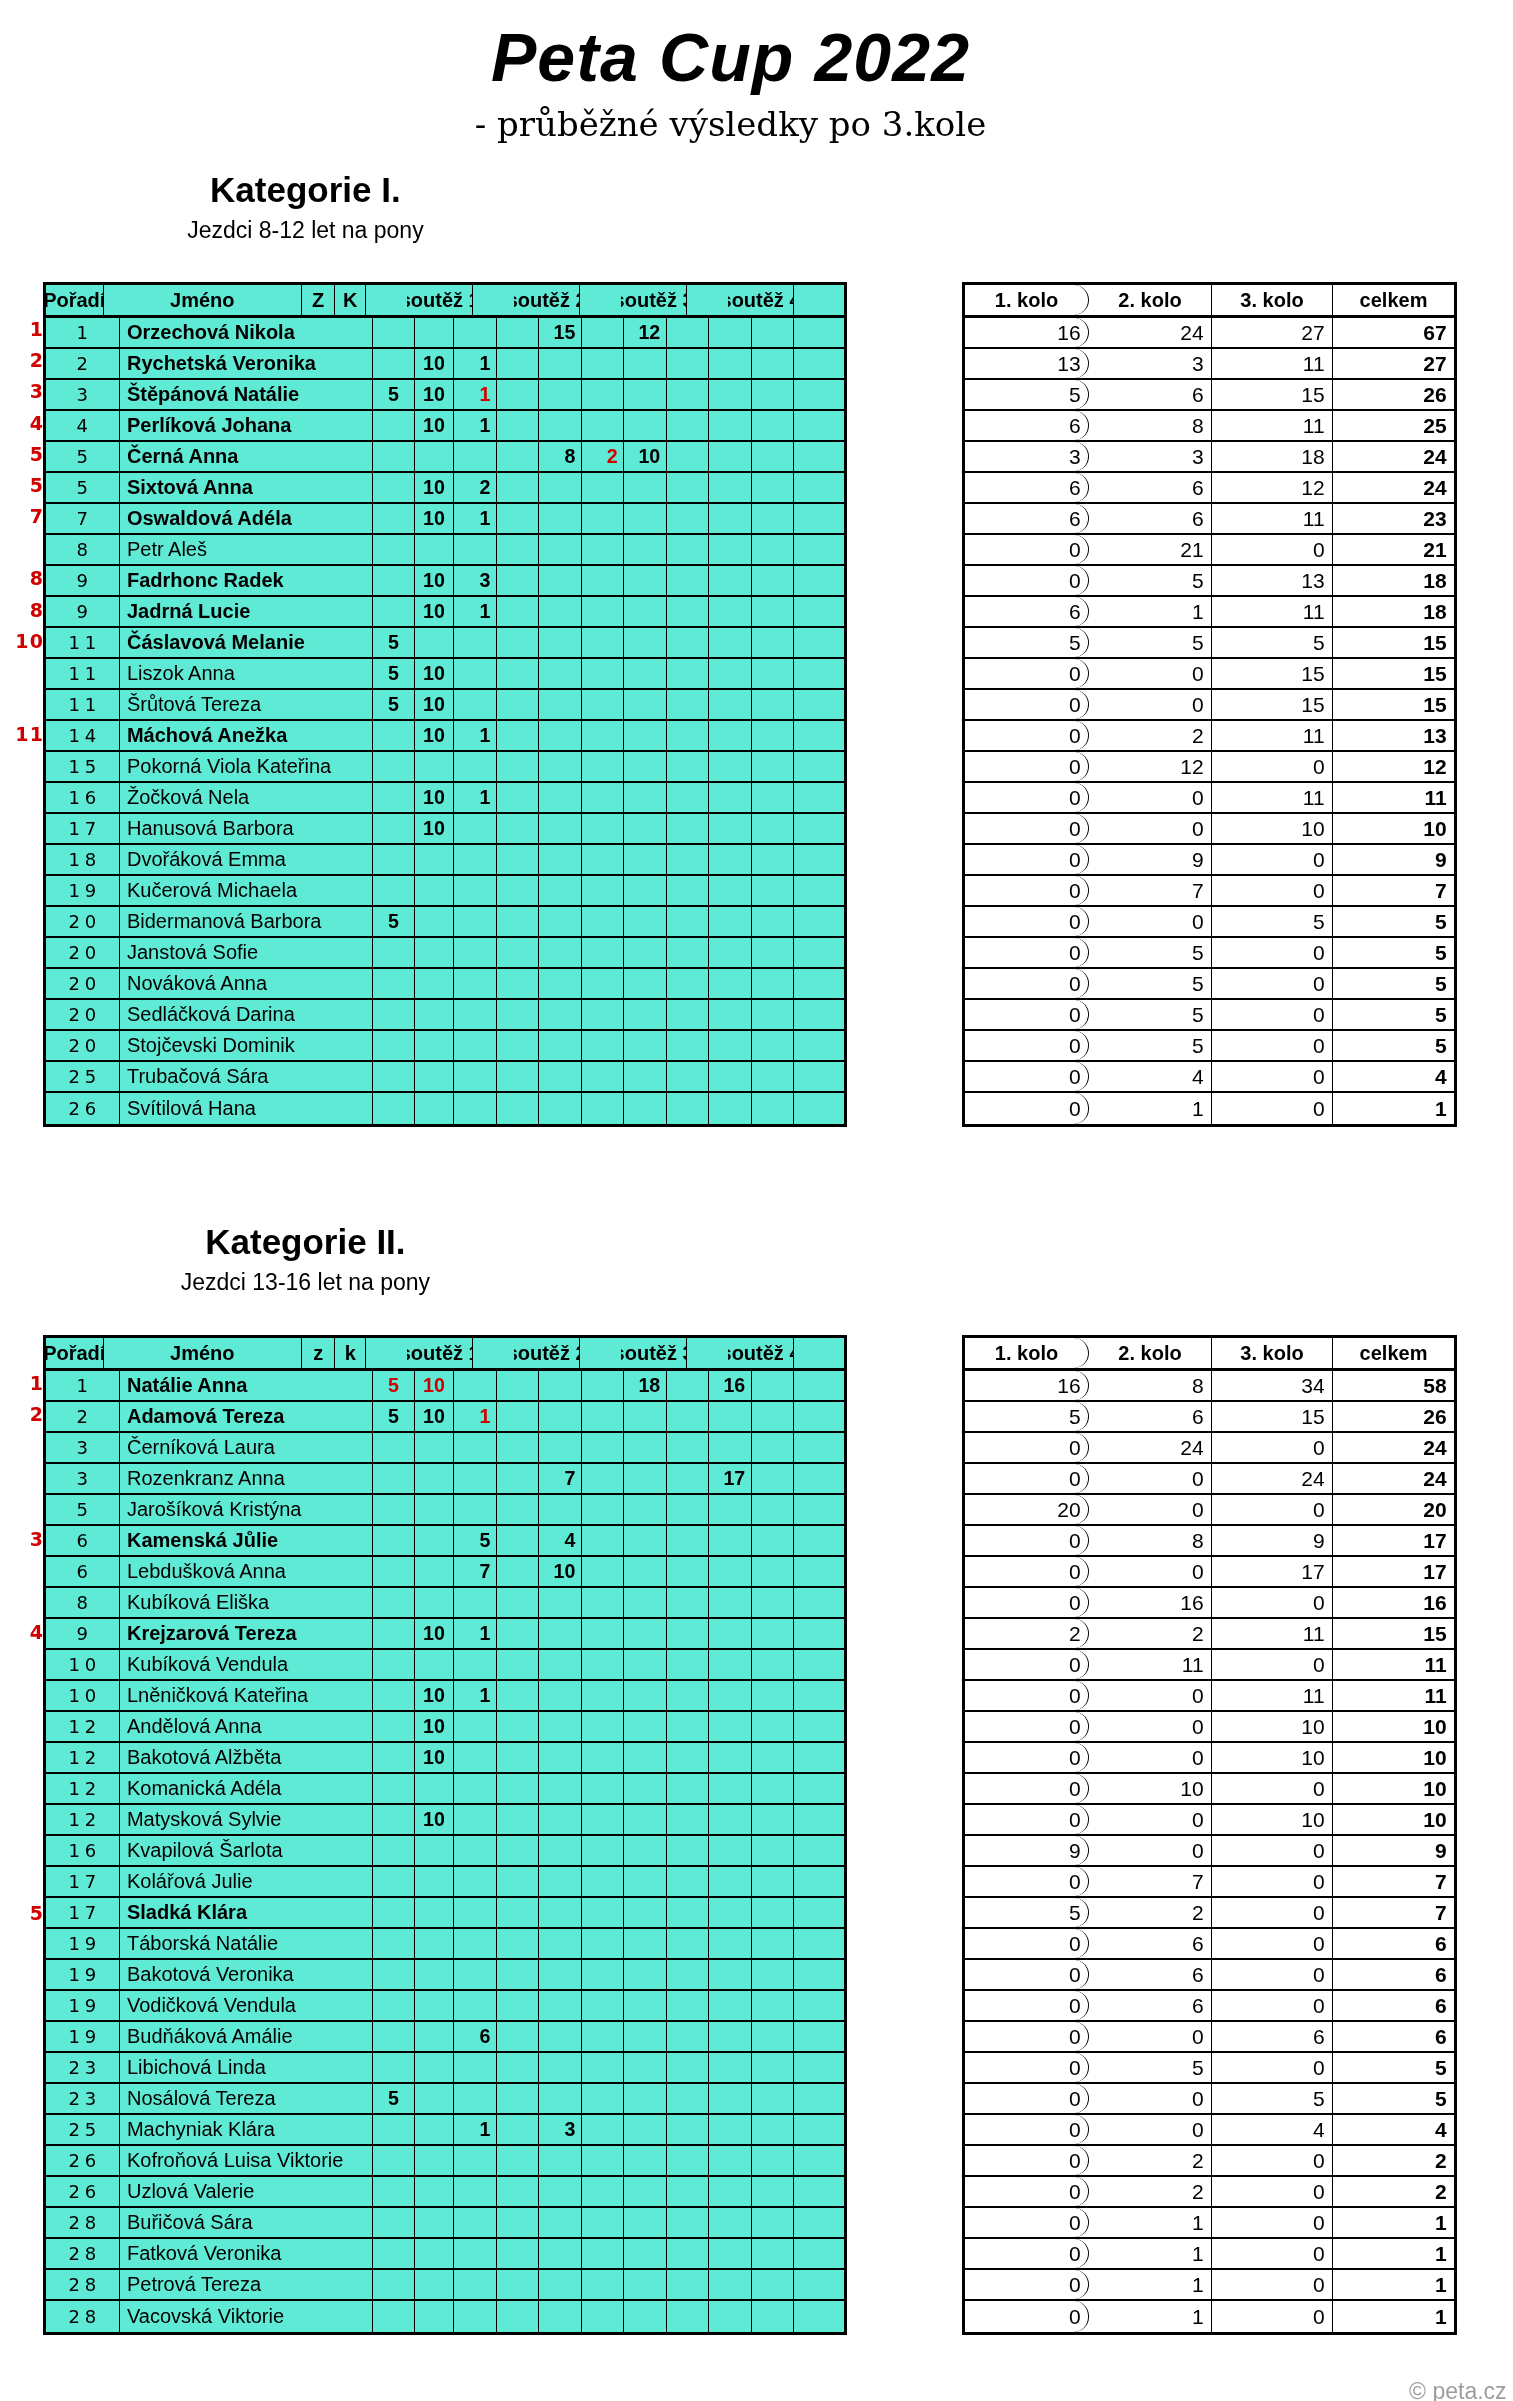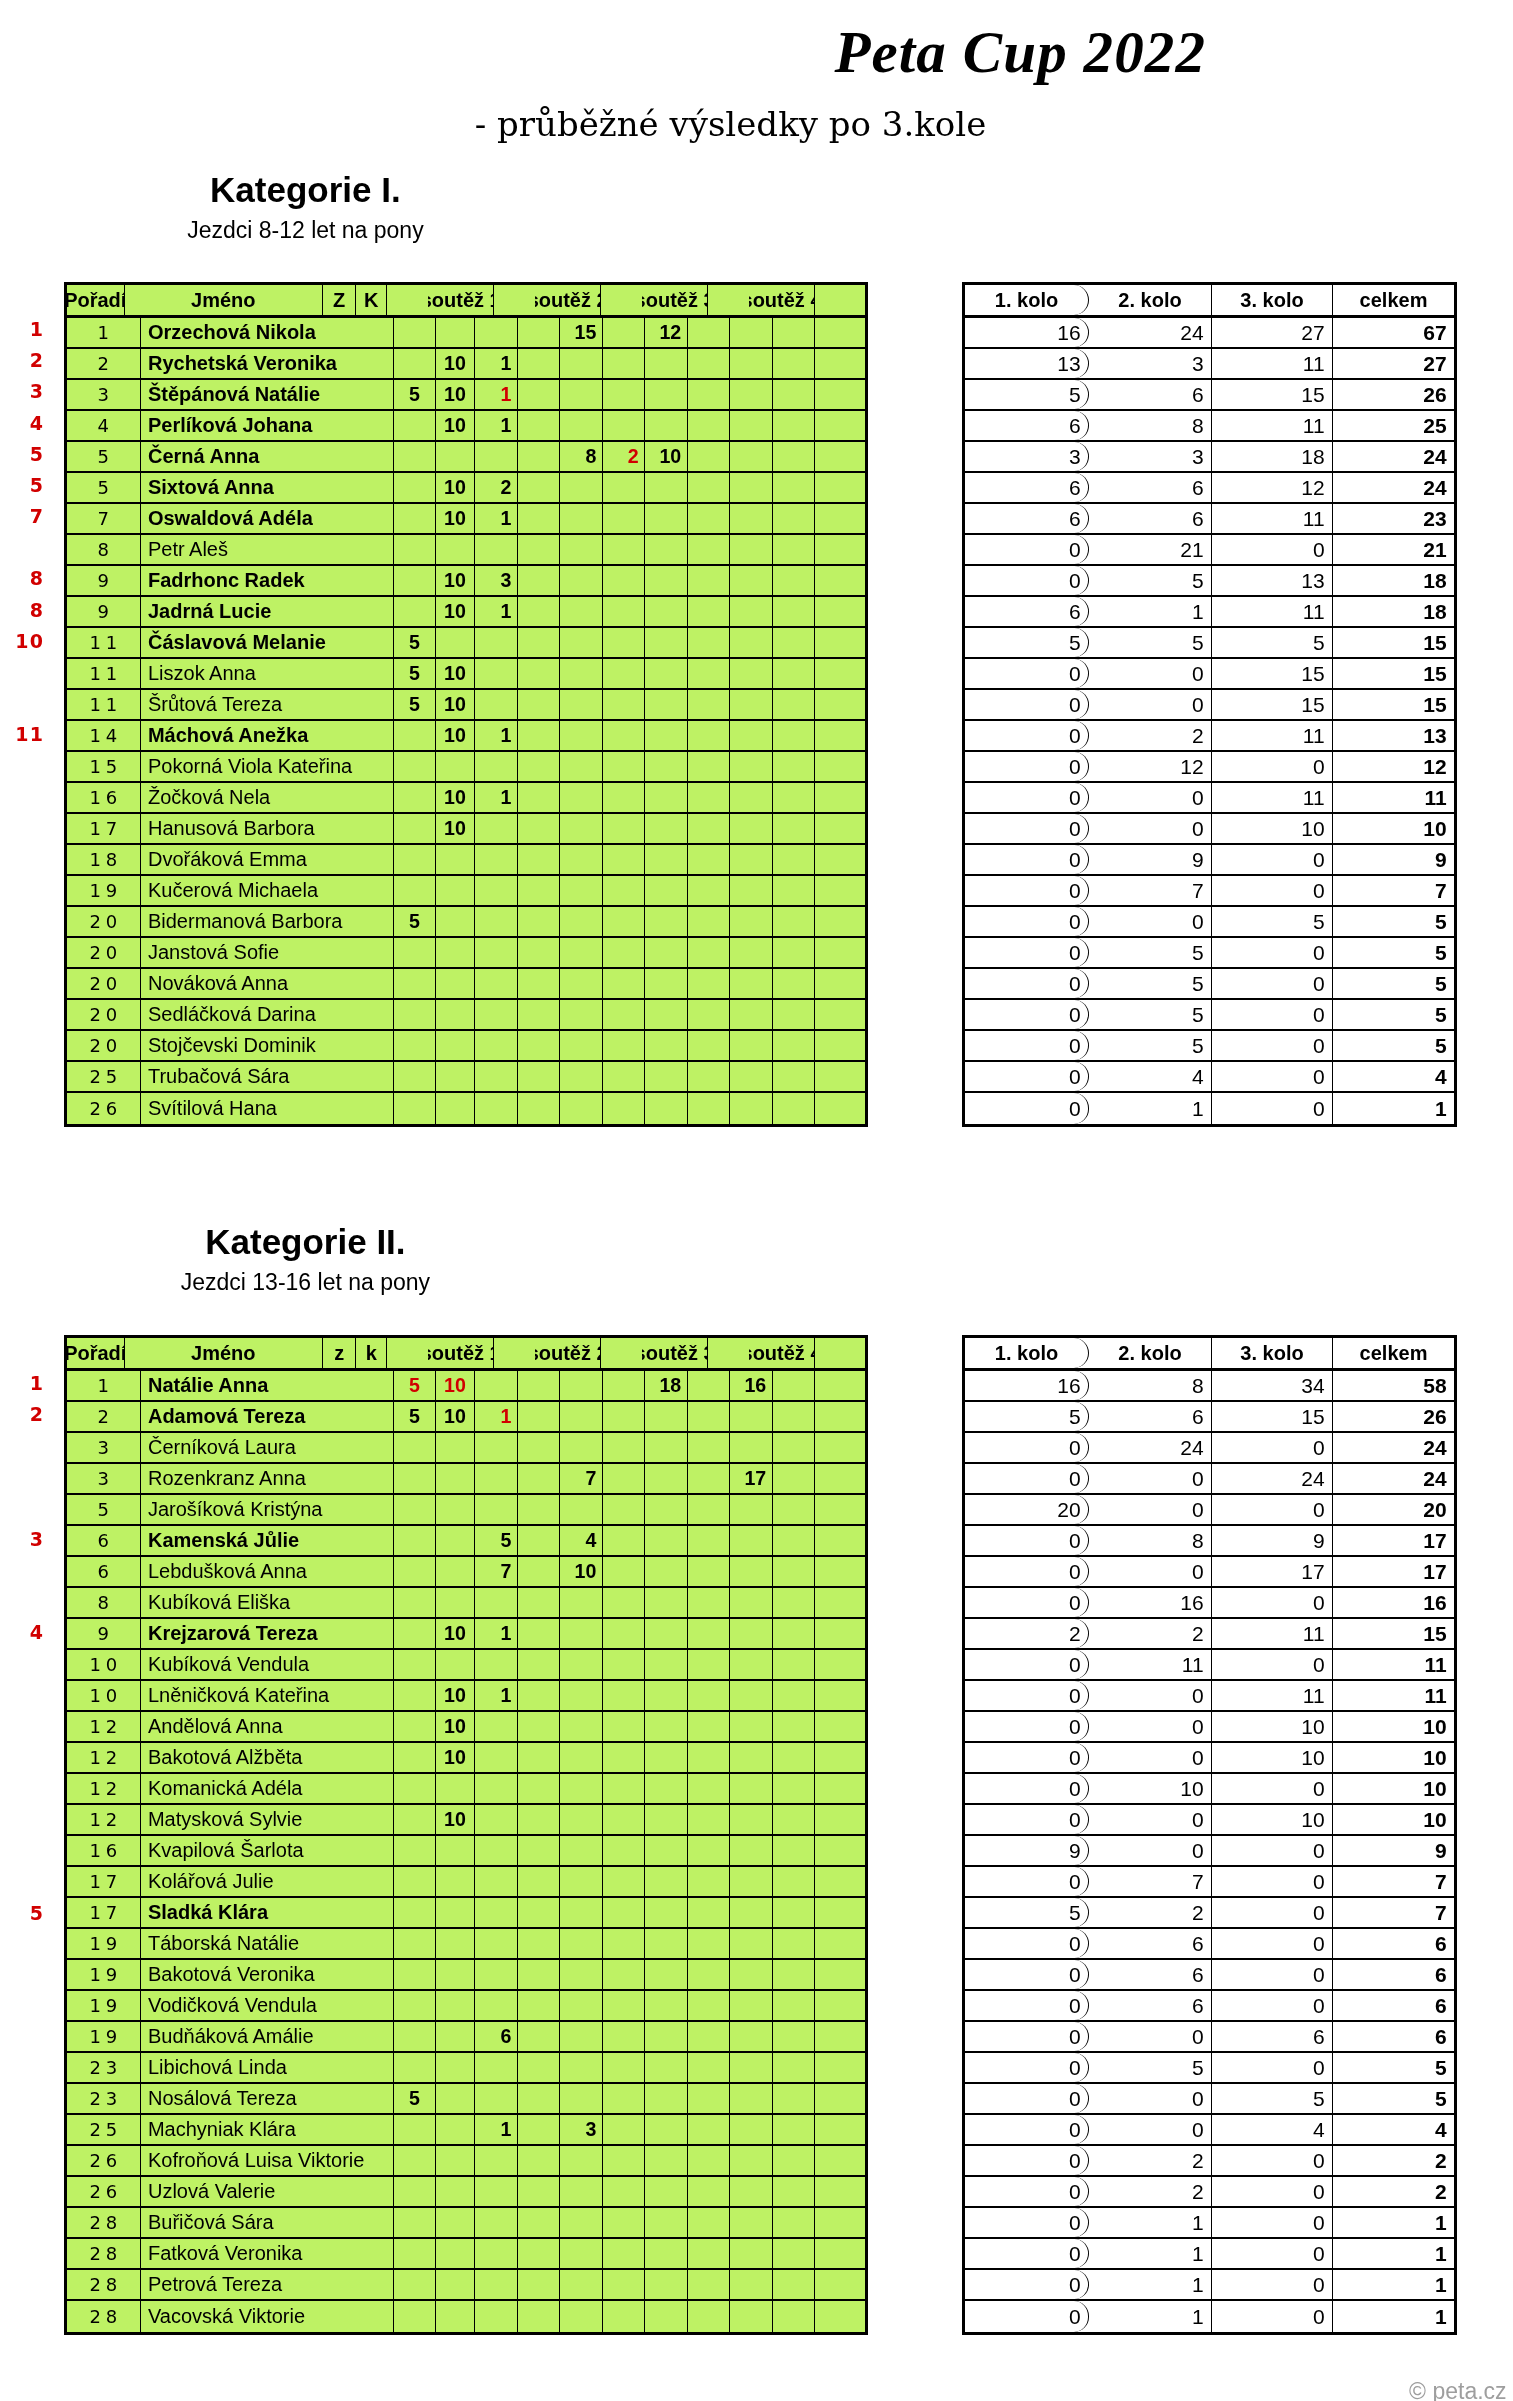--- a/index.html
+++ b/index.html
@@ -5,9 +5,9 @@
   html,body{margin:0;padding:0;}
   body{width:1514px;height:2401px;background:#ffffff;position:relative;
        font-family:"Liberation Sans",sans-serif;color:#000;}
-  .title{position:absolute;left:255px;top:20px;width:951px;text-align:right;
-         font-family:Liberation Serif, serif;font-style:italic;font-weight:bold;
-         font-size:59px;line-height:1.1;letter-spacing:1.1px;}
+  .title{position:absolute;left:255px;top:20px;width:951px;text-align:center;
+         font-family:Liberation Sans, sans-serif;font-style:italic;font-weight:bold;
+         font-size:68px;line-height:1.1;letter-spacing:1.1px;}
   .subtitle{position:absolute;left:255px;top:104px;width:951px;text-align:center;
             font-family:"DejaVu Serif",serif;font-size:34px;}
   .cat-head{position:absolute;left:-11.6px;width:634px;text-align:center;}

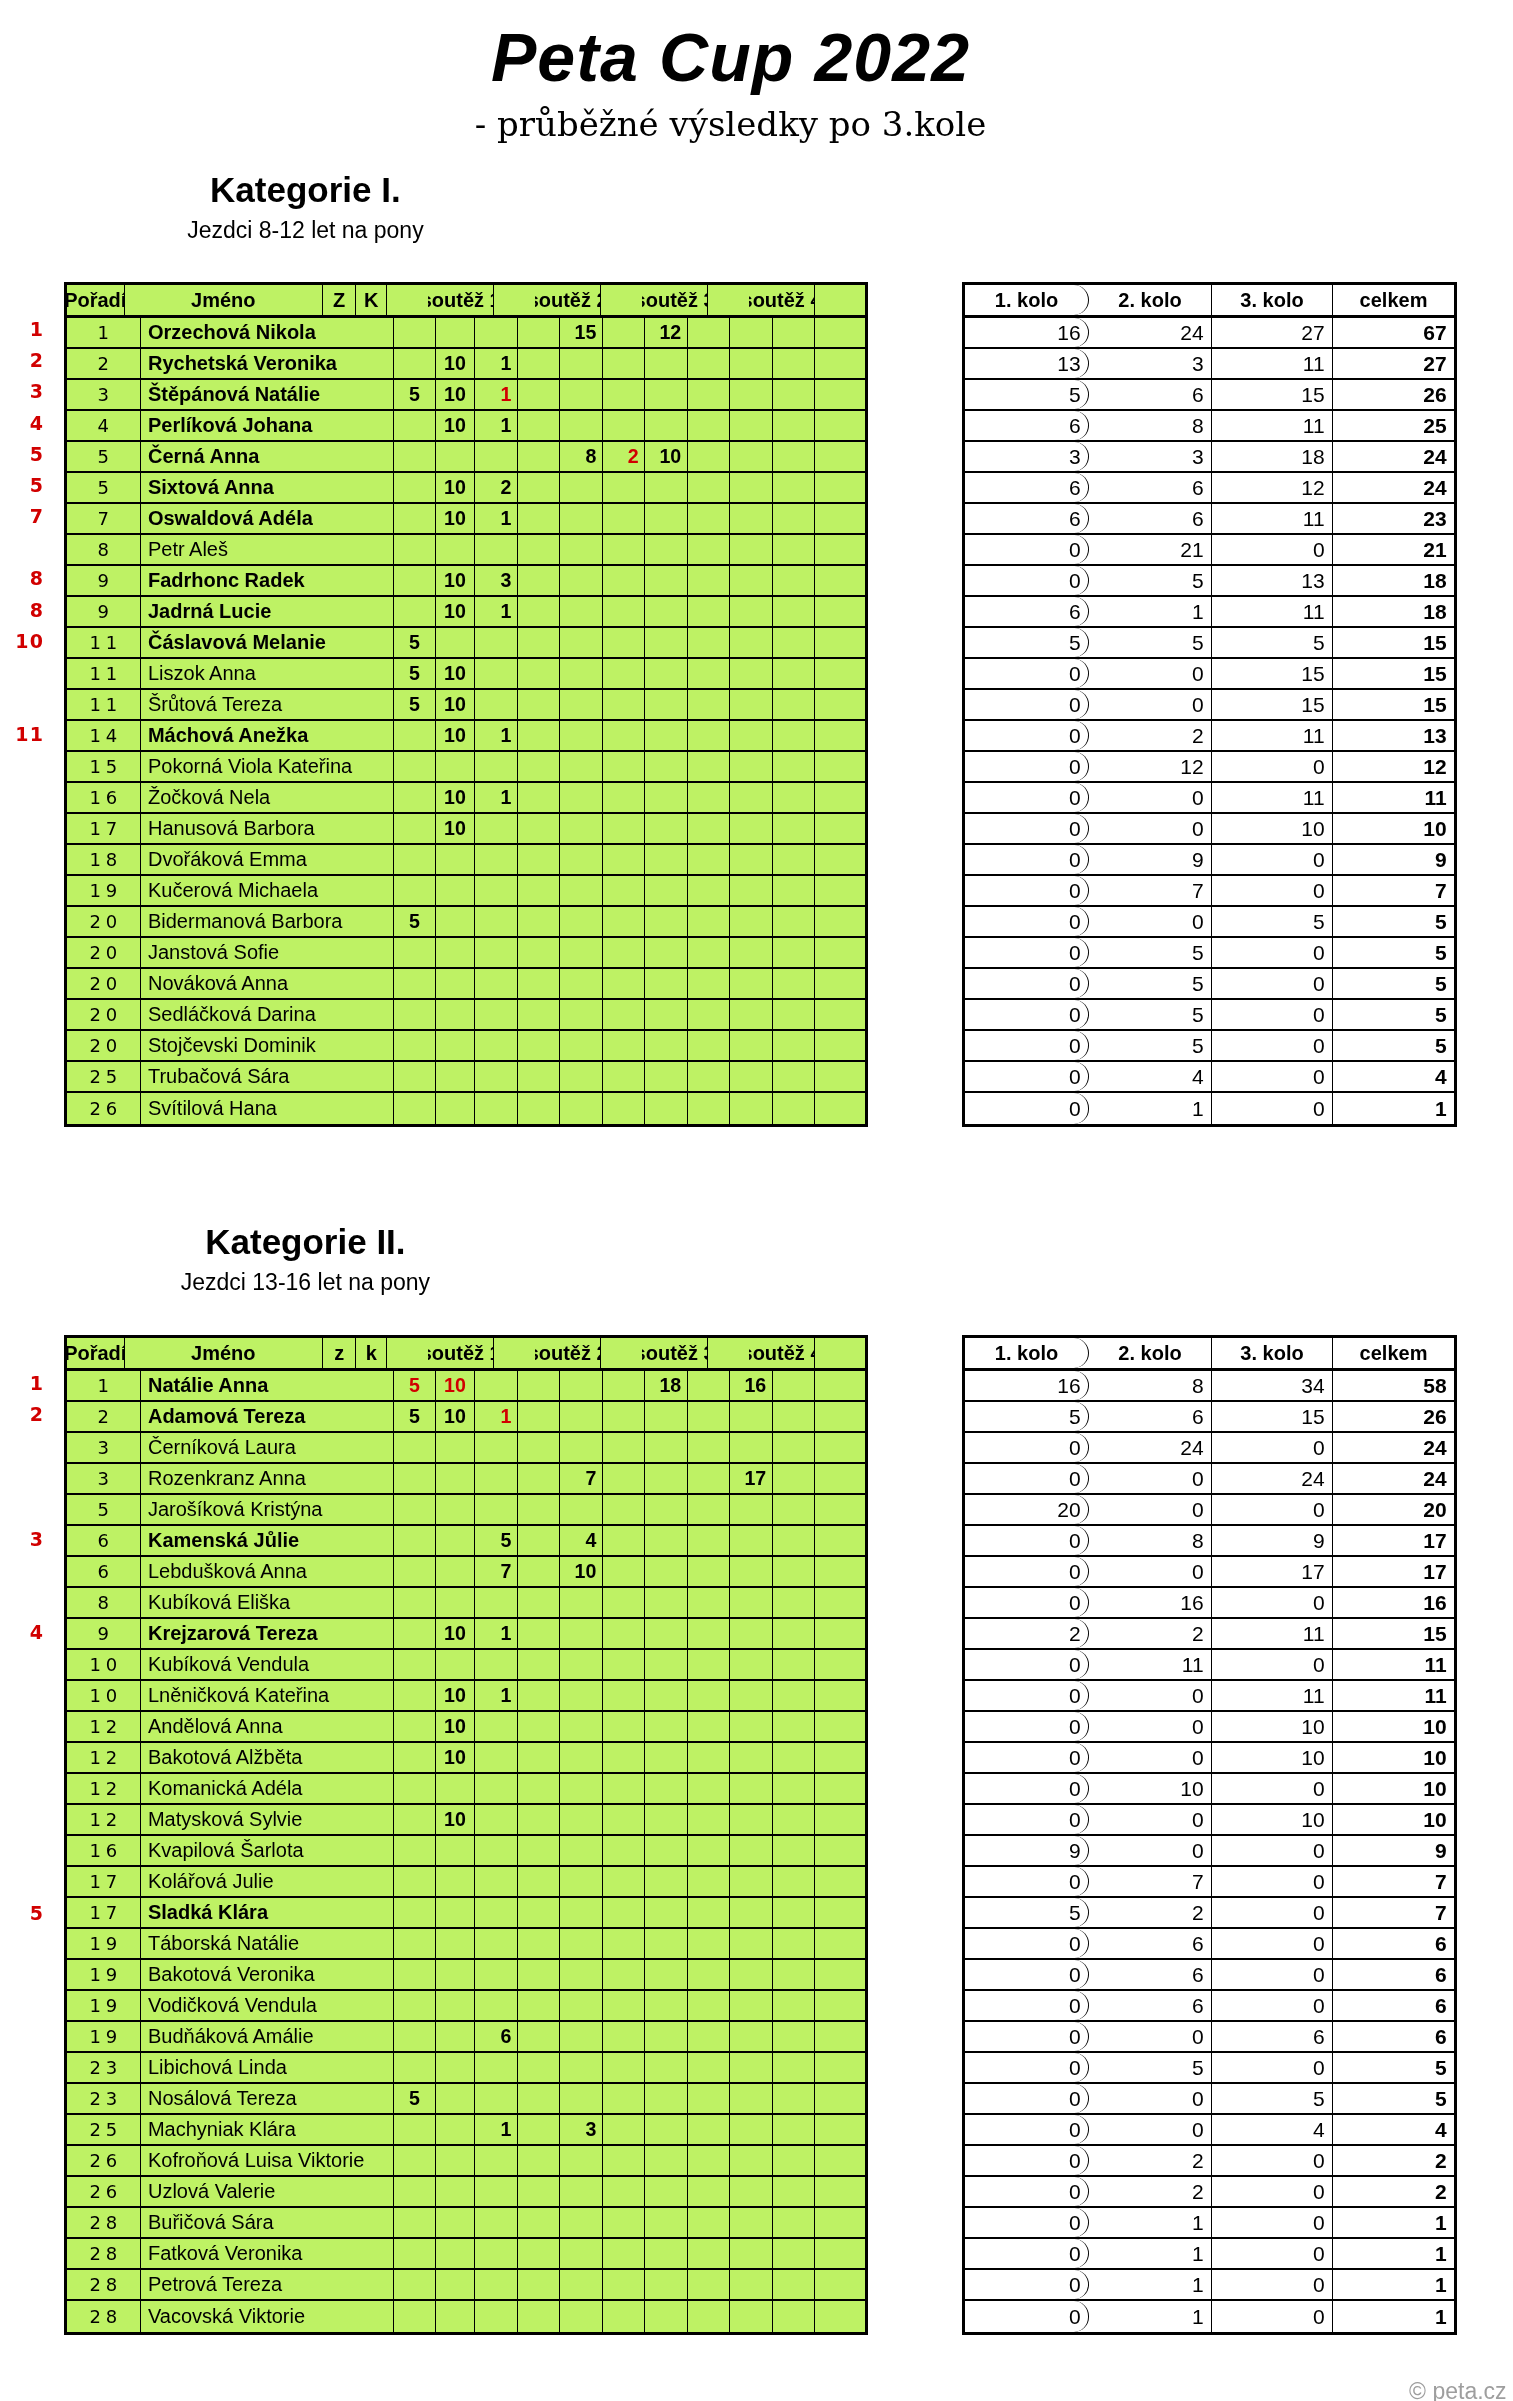--- a/index.html
+++ b/index.html
@@ -16,8 +16,8 @@
   .cat-head .h{font-size:35px;font-weight:bold;margin:0;}
   .cat-head .sub{font-size:23px;margin-top:7.4px;}
 
-  .main-table{position:absolute;left:64px;width:804px;border:3.2px solid #000;
-              background:#bef264;box-sizing:border-box;}
+  .main-table{position:absolute;left:43px;width:804px;border:3.2px solid #000;
+              background:#5eead4;box-sizing:border-box;}
   .ktable{position:absolute;left:962px;width:495px;border:3.2px solid #000;
           background:#fff;box-sizing:border-box;}
   .cat1 .main-table,.cat1 .ktable{top:282px;}

